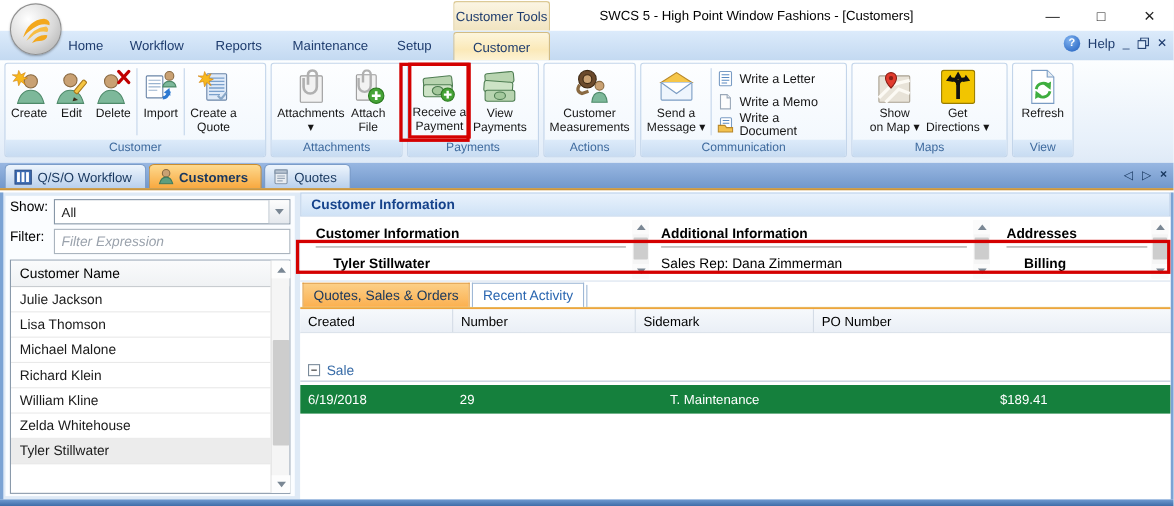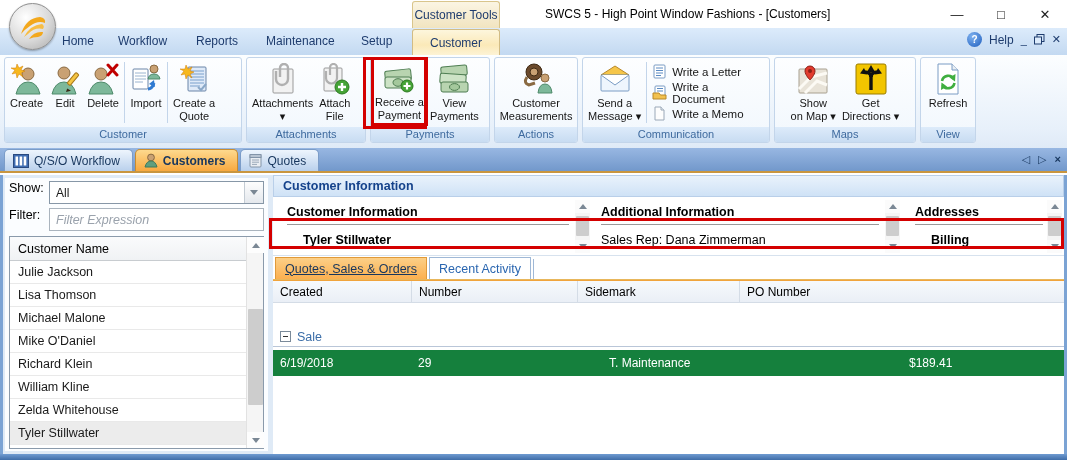--- a/index.html
+++ b/index.html
@@ -337,21 +337,21 @@
         <div class="sbtn">
           <span class="sicon">
             <svg width="15" height="15" viewBox="0 0 15 15">
+                <path d="M3 1 h6 l3 3 v10 h-9 z" fill="#fdfdfd" stroke="#9aa8b8"></path>
+                <path d="M9 1 v3 h3" fill="#e8eef4" stroke="#9aa8b8"></path>
+              </svg>
+          </span>
+          <span>Write a Memo</span>
+        </div>
+        <div class="sbtn">
+          <span class="sicon">
+            <svg width="15" height="15" viewBox="0 0 15 15">
                 <rect x="3" y="1" width="10" height="11" rx="1" fill="#fff" stroke="#7a9cc4"></rect>
                 <path d="M5 3.5h6M5 6h6" stroke="#5a8ac2" stroke-width="1"></path>
                 <path d="M1 8 h6 l1.5 2 h5.5 v4 h-13 z" fill="#f2c14e" stroke="#b8882a"></path>
               </svg>
           </span>
           <span>Write a Document</span>
-        </div>
-        <div class="sbtn">
-          <span class="sicon">
-            <svg width="15" height="15" viewBox="0 0 15 15">
-                <path d="M3 1 h6 l3 3 v10 h-9 z" fill="#fdfdfd" stroke="#9aa8b8"></path>
-                <path d="M9 1 v3 h3" fill="#e8eef4" stroke="#9aa8b8"></path>
-              </svg>
-          </span>
-          <span>Write a Memo</span>
         </div>
       </div>
     </div>

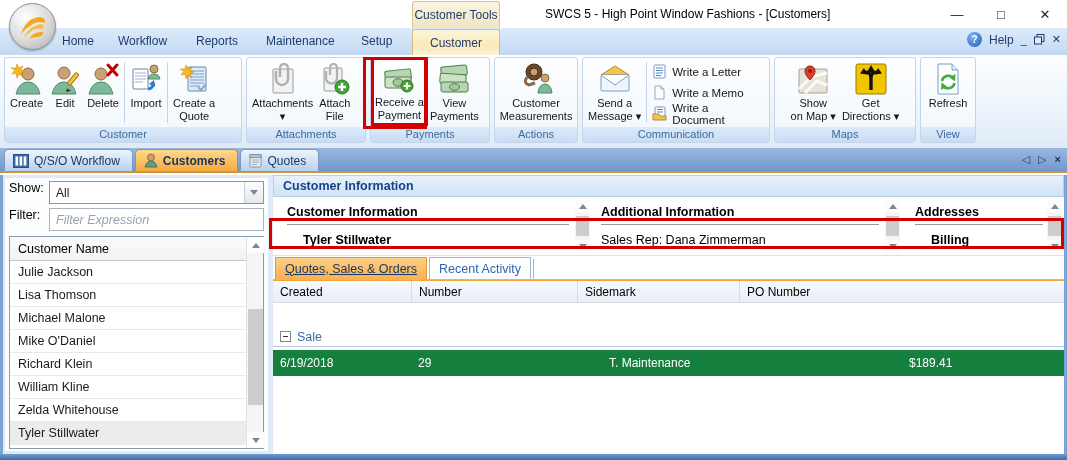--- a/index.html
+++ b/index.html
@@ -101,7 +101,7 @@
 
   #subtab-row { height:24px; background:#fff; display:flex; align-items:flex-end; padding-left:2px; border-bottom:1px solid #e8b75c; }
   .subtab { height:22px; display:flex; align-items:center; padding:0 9px; font-size:12.5px; }
-  .subtab.active { background:linear-gradient(#fccf87,#fbb050); color:#17365d; border:1px solid #e09a3a; border-bottom:none;text-decoration:underline; }
+  .subtab.active { background:linear-gradient(#fccf87,#fbb050); color:#17365d; border:1px solid #e09a3a; border-bottom:none; }
   .subtab.inactive { background:#fff; color:#2a66b0; border:1px solid #9fb8d6; border-bottom:none; margin-left:2px; }
   .subtab-end { width:1px; height:20px; background:#9fb8d6; margin-left:2px; }
 

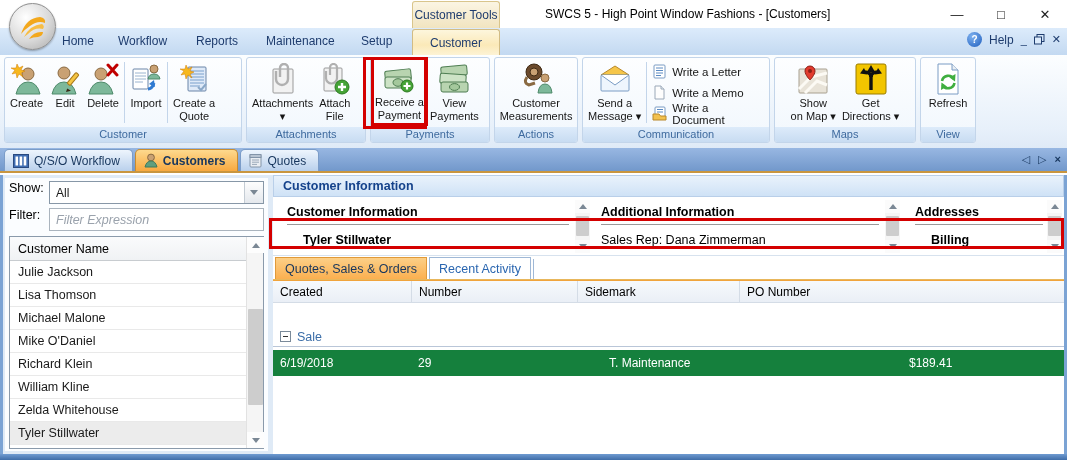--- a/index.html
+++ b/index.html
@@ -467,7 +467,6 @@
       <div class="cust-row">Julie Jackson</div>
       <div class="cust-row">Lisa Thomson</div>
       <div class="cust-row">Michael Malone</div>
-      <div class="cust-row">Mike O'Daniel</div>
       <div class="cust-row">Richard Klein</div>
       <div class="cust-row">William Kline</div>
       <div class="cust-row">Zelda Whitehouse</div>

